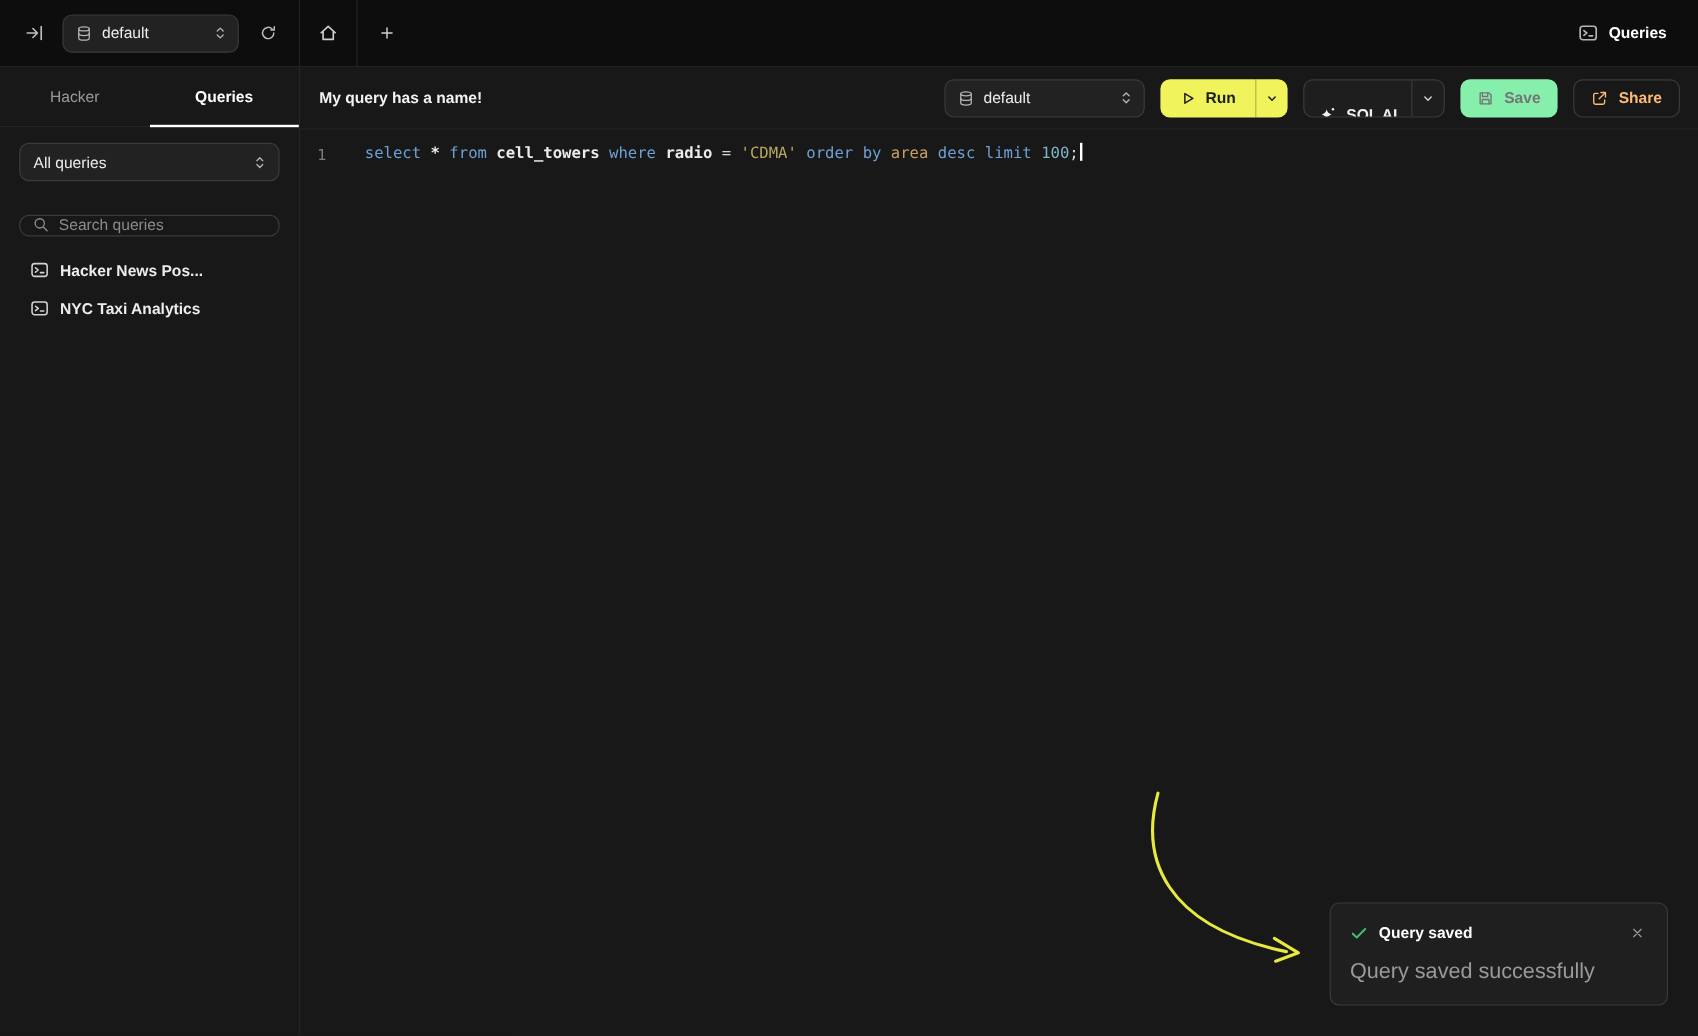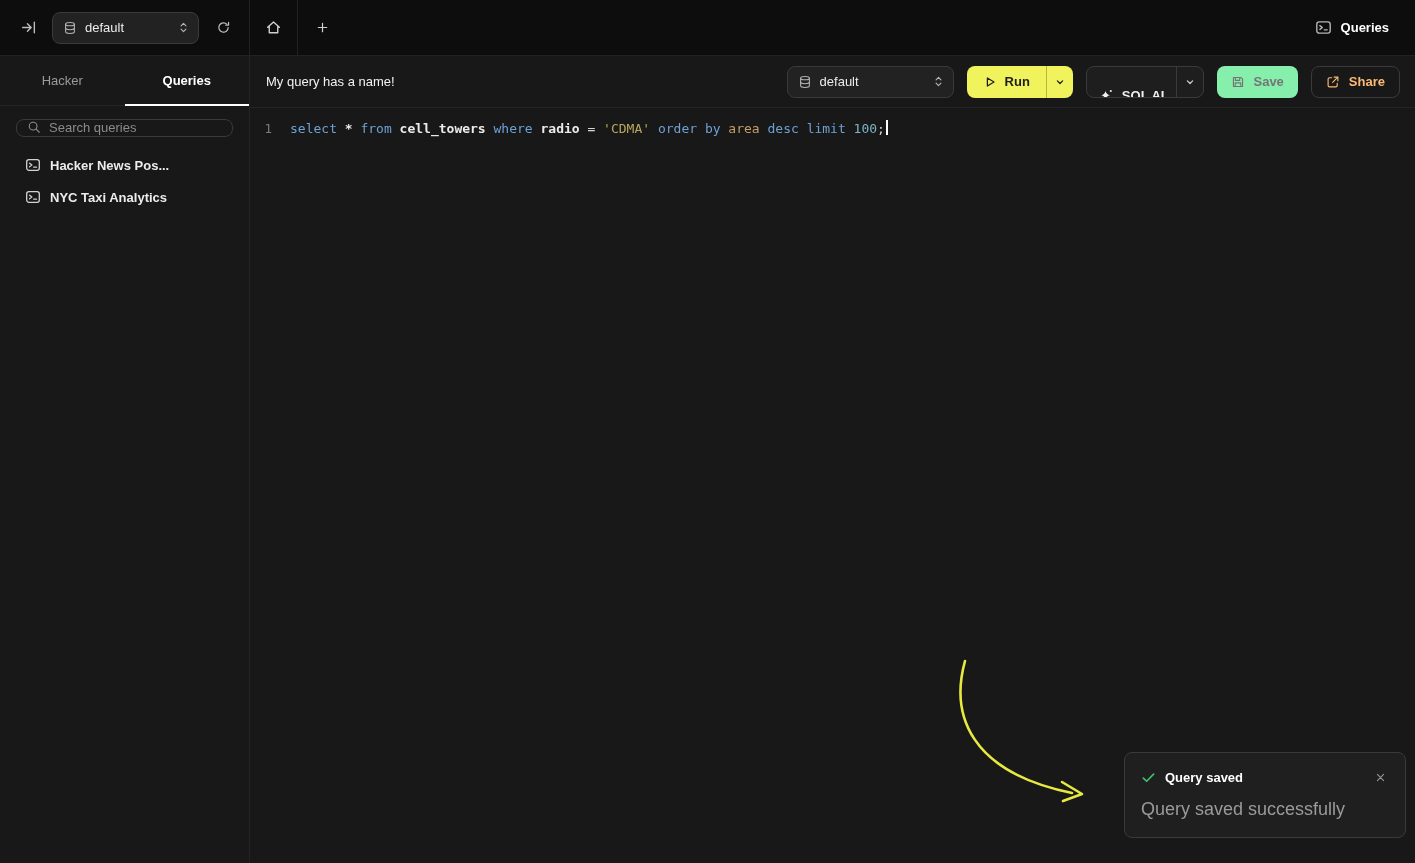--- a/index.html
+++ b/index.html
@@ -106,7 +106,7 @@
     height: 52px; display: flex; align-items: center;
     padding: 0 15px 0 16px; border-bottom: 1px solid #242424;
   }
-  .main-title { font-weight: 400; color: #f2f2f2; }
+  .main-title { font-weight: 700; color: #f2f2f2; }
   .controls { margin-left: auto; display: flex; align-items: center; gap: 13px; }
   .ctl-select {
     width: 167px; height: 32px; background: #222; border: 1px solid #3a3a3a; border-radius: 8px;

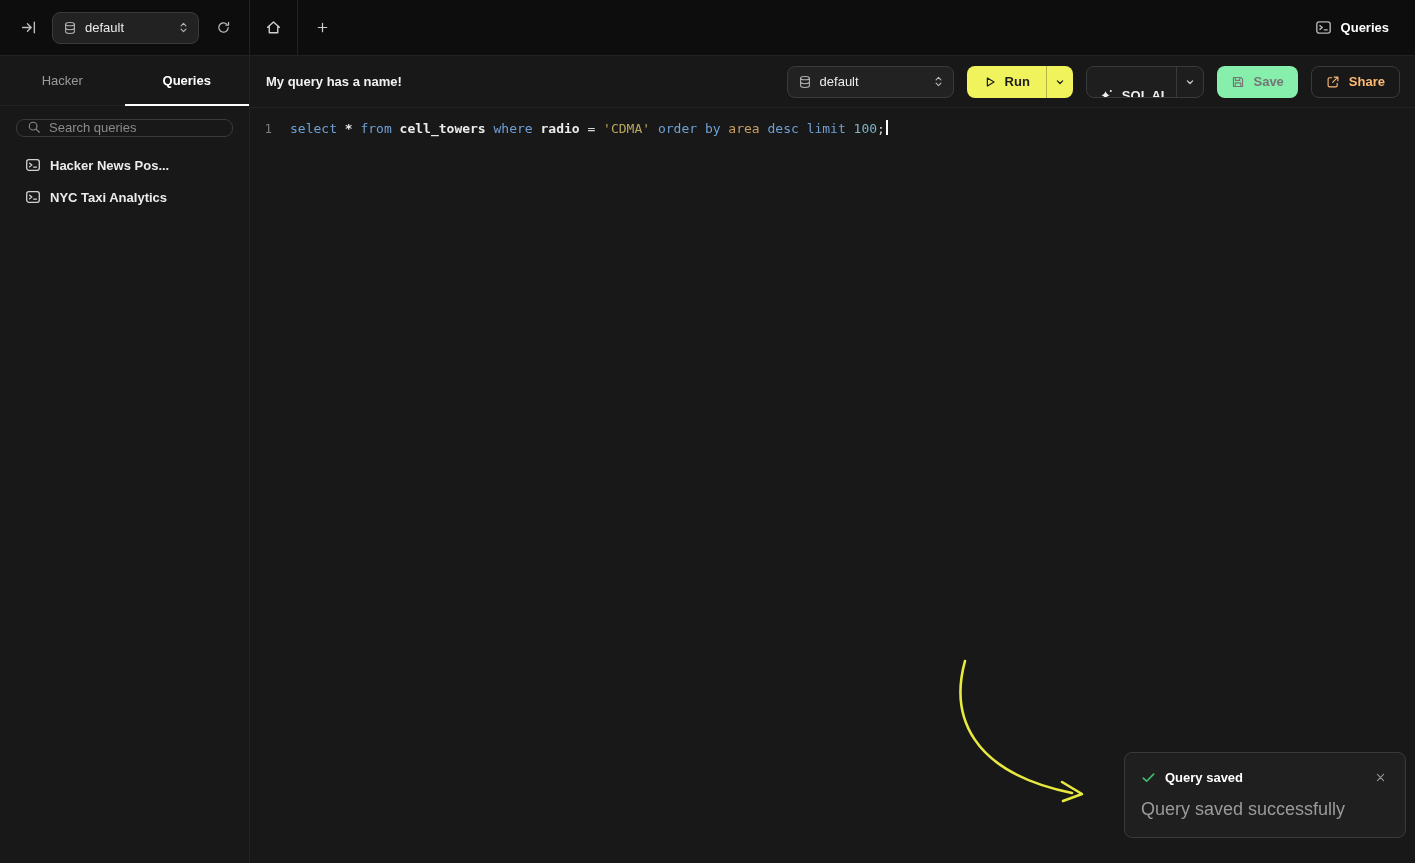--- a/index.html
+++ b/index.html
@@ -243,6 +243,14 @@
     <button class="sidebar-tab active">Queries</button>
   </div>
   <div class="sidebar-body">
+    <div class="filter-select">
+      <span>All queries</span>
+      <span class="muted-icon">
+        <svg width="13" height="13" viewBox="0 0 16 16" fill="none" stroke="currentColor" stroke-width="1.4" stroke-linecap="round" stroke-linejoin="round">
+            <path d="M5 6L8 3l3 3M5 10l3 3 3-3"></path>
+          </svg>
+      </span>
+    </div>
 
 
     <div class="search-box">

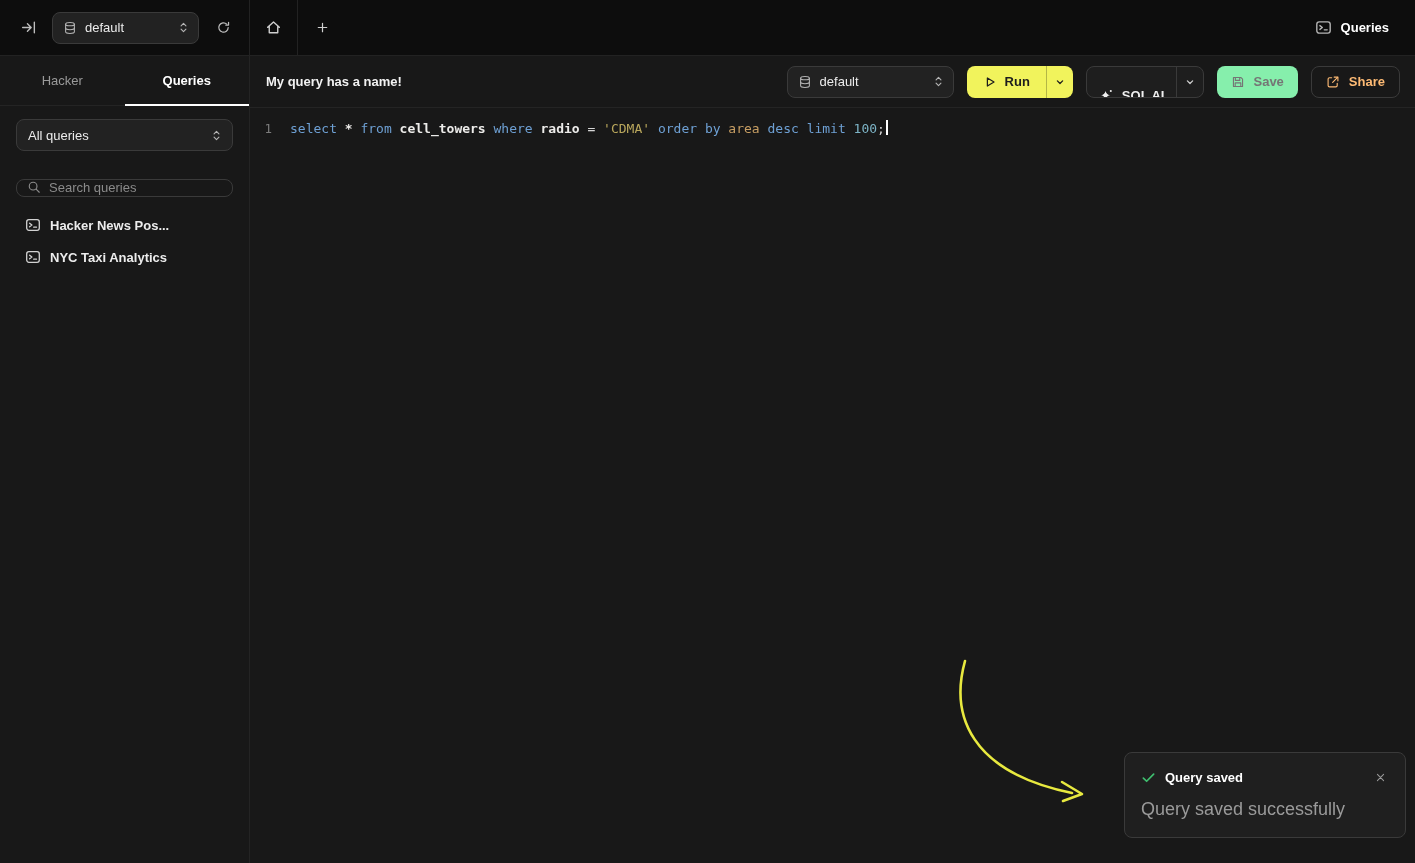--- a/index.html
+++ b/index.html
@@ -143,7 +143,7 @@
     font-family: "DejaVu Sans Mono", monospace; font-size: 13px; line-height: 20px; cursor: text;
   }
   .gutter { width: 32px; flex: none; text-align: right; padding-right: 10px; color: #7c7c7c; font-size: 12.5px; }
-  .code-line { white-space: pre; padding-left: 8px; }
+  .code-line { white-space: pre; padding-left: 8px; margin-left: 14px; }
   .tok-keyword     { color: #6ea0d4; }
   .tok-ident       { color: #ecebe9; font-weight: 700; }
   .tok-string      { color: #b9a75c; }

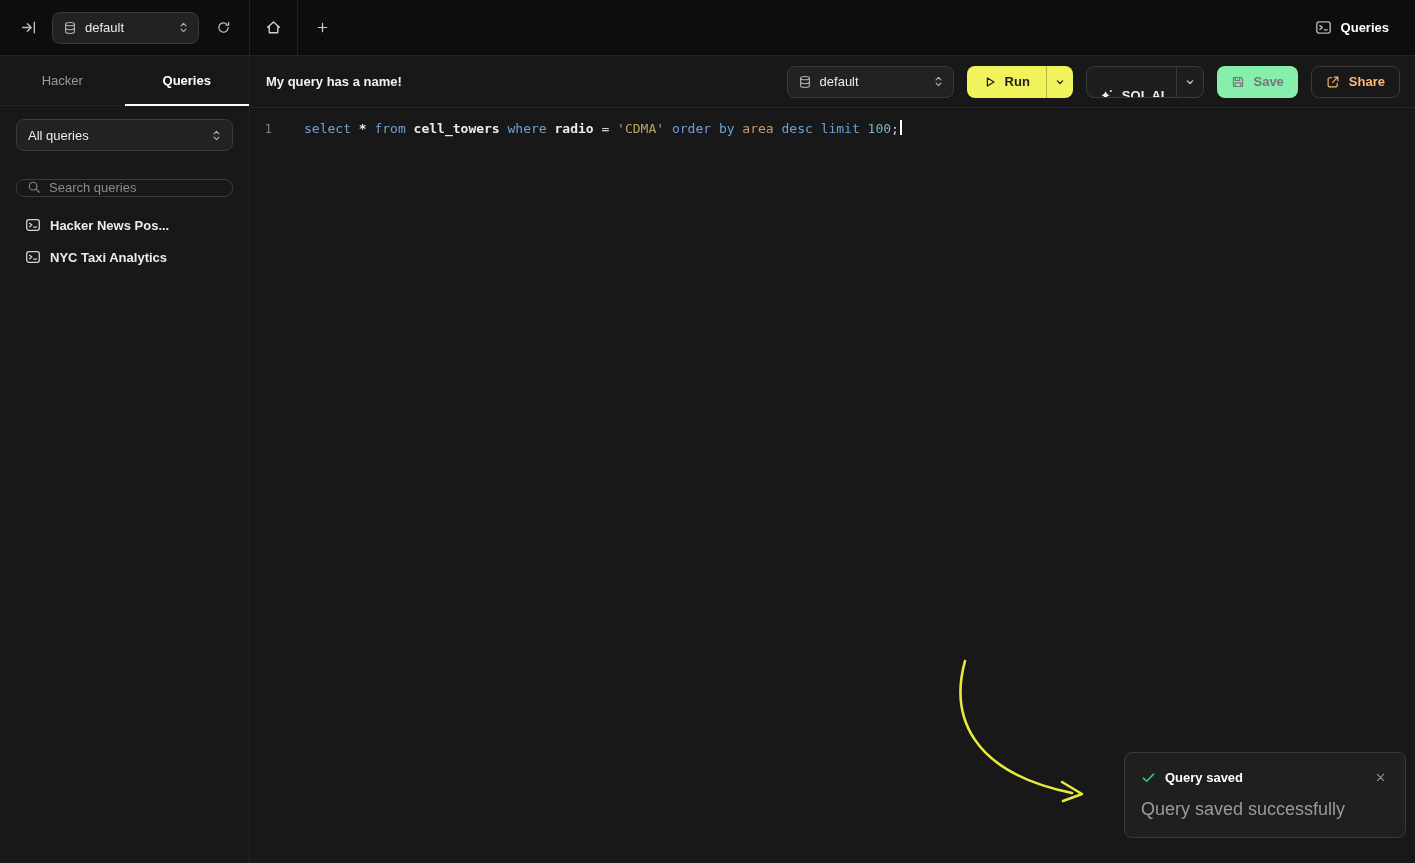--- a/index.html
+++ b/index.html
@@ -159,7 +159,7 @@
 
   
   .toast {
-    position: absolute; right: 9px; bottom: 25px; width: 282px; z-index: 6;
+    position: absolute; right: 25px; bottom: 25px; width: 282px; z-index: 6;
     background: #1f1f1f; border: 1px solid #3a3a3a; border-radius: 8px;
     padding: 15px 16px 17px;
   }

